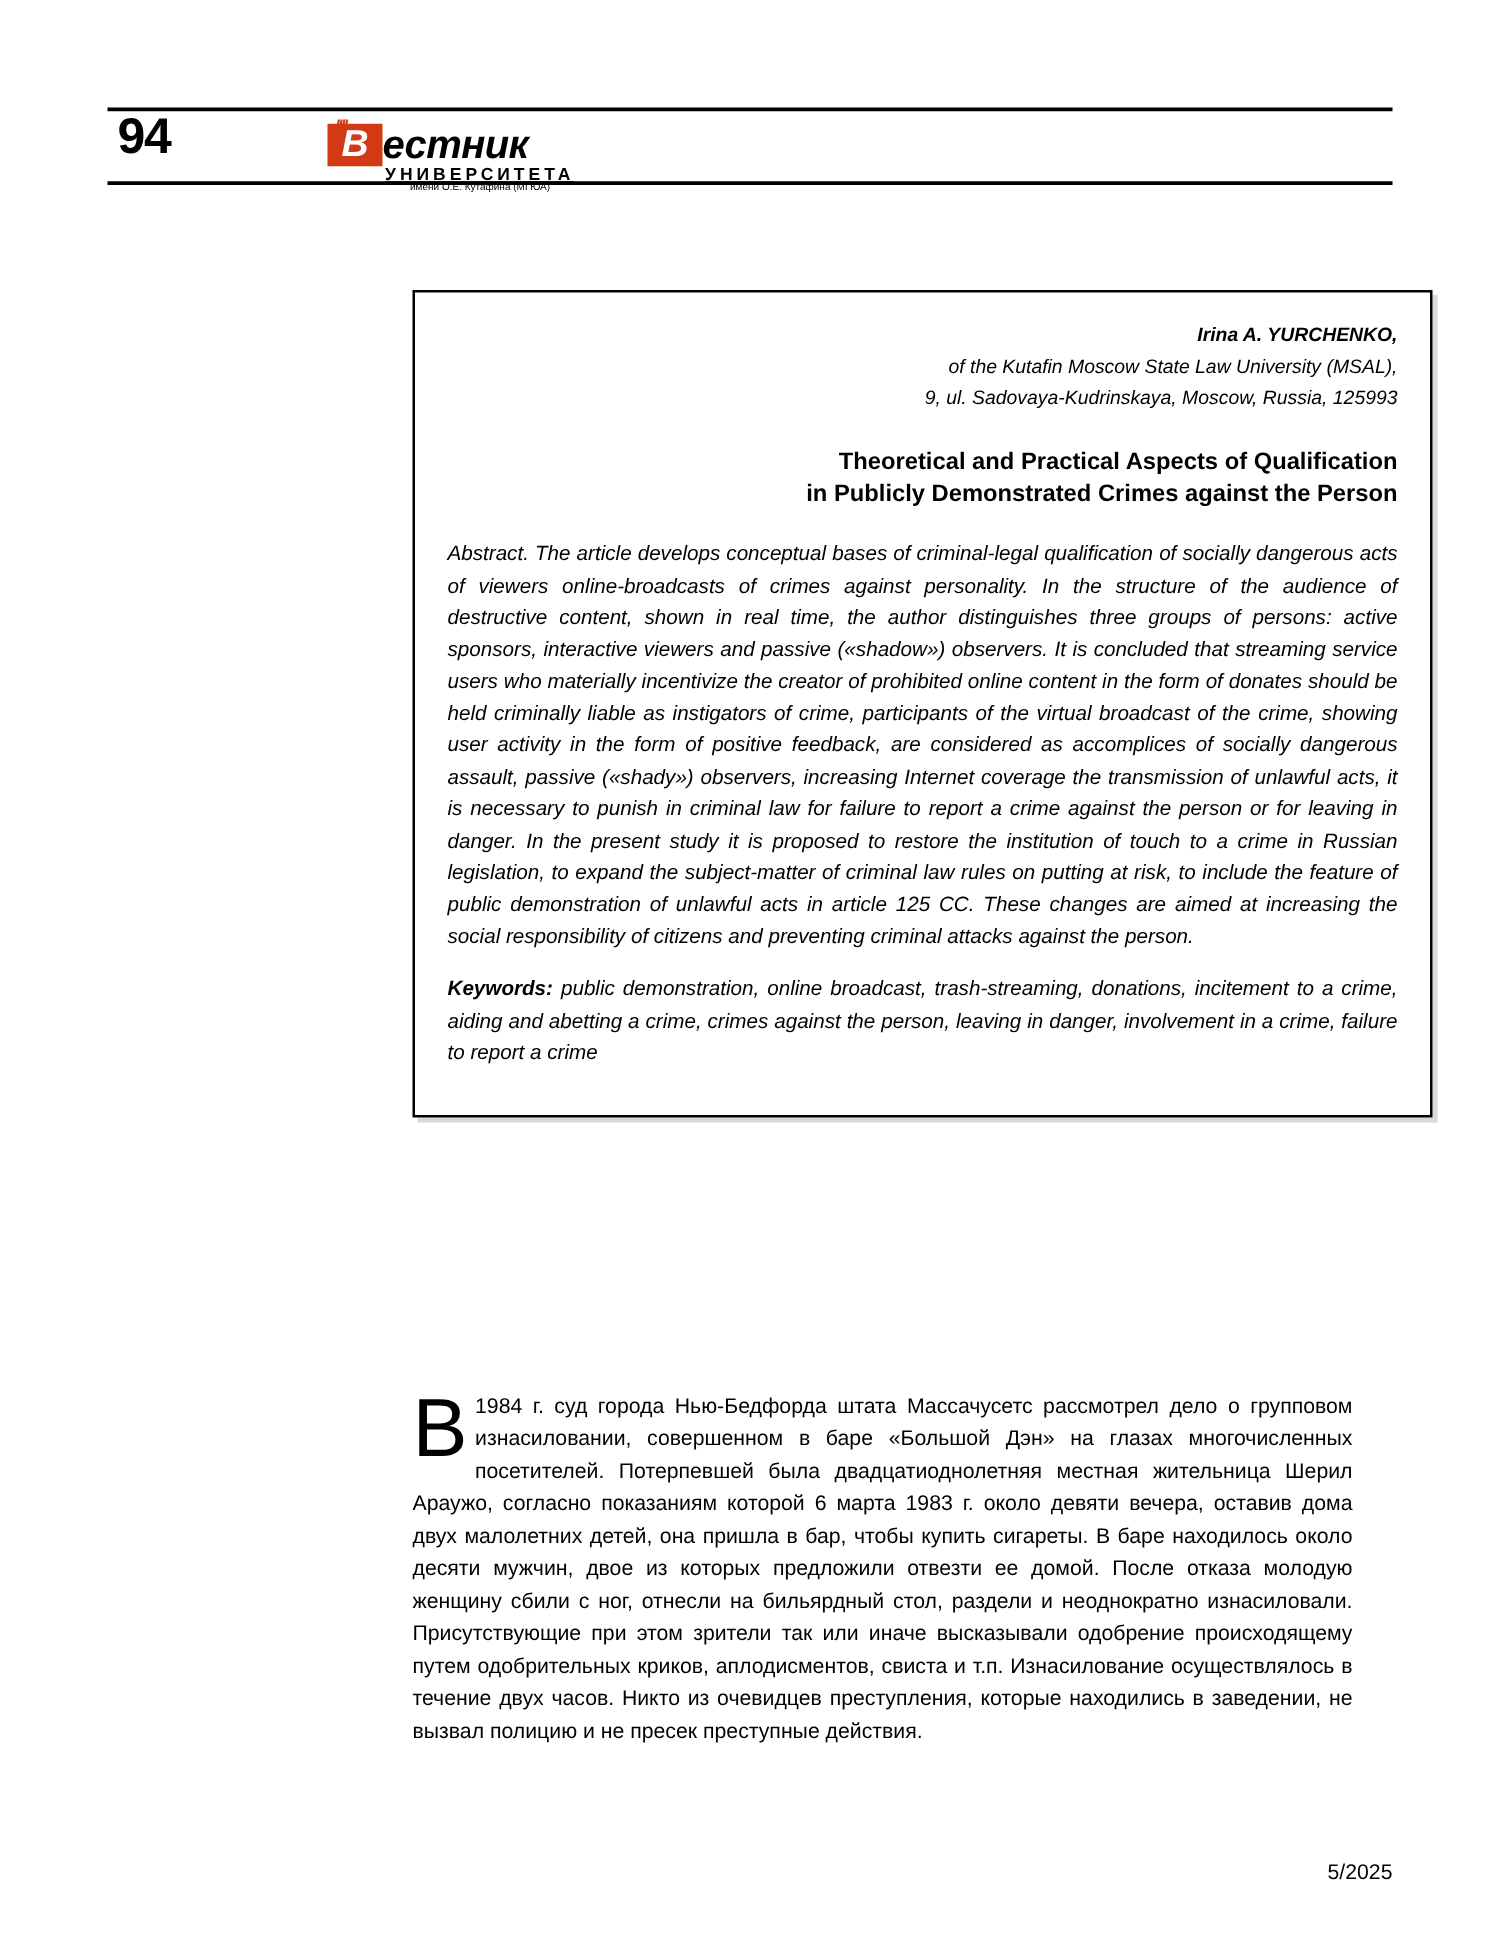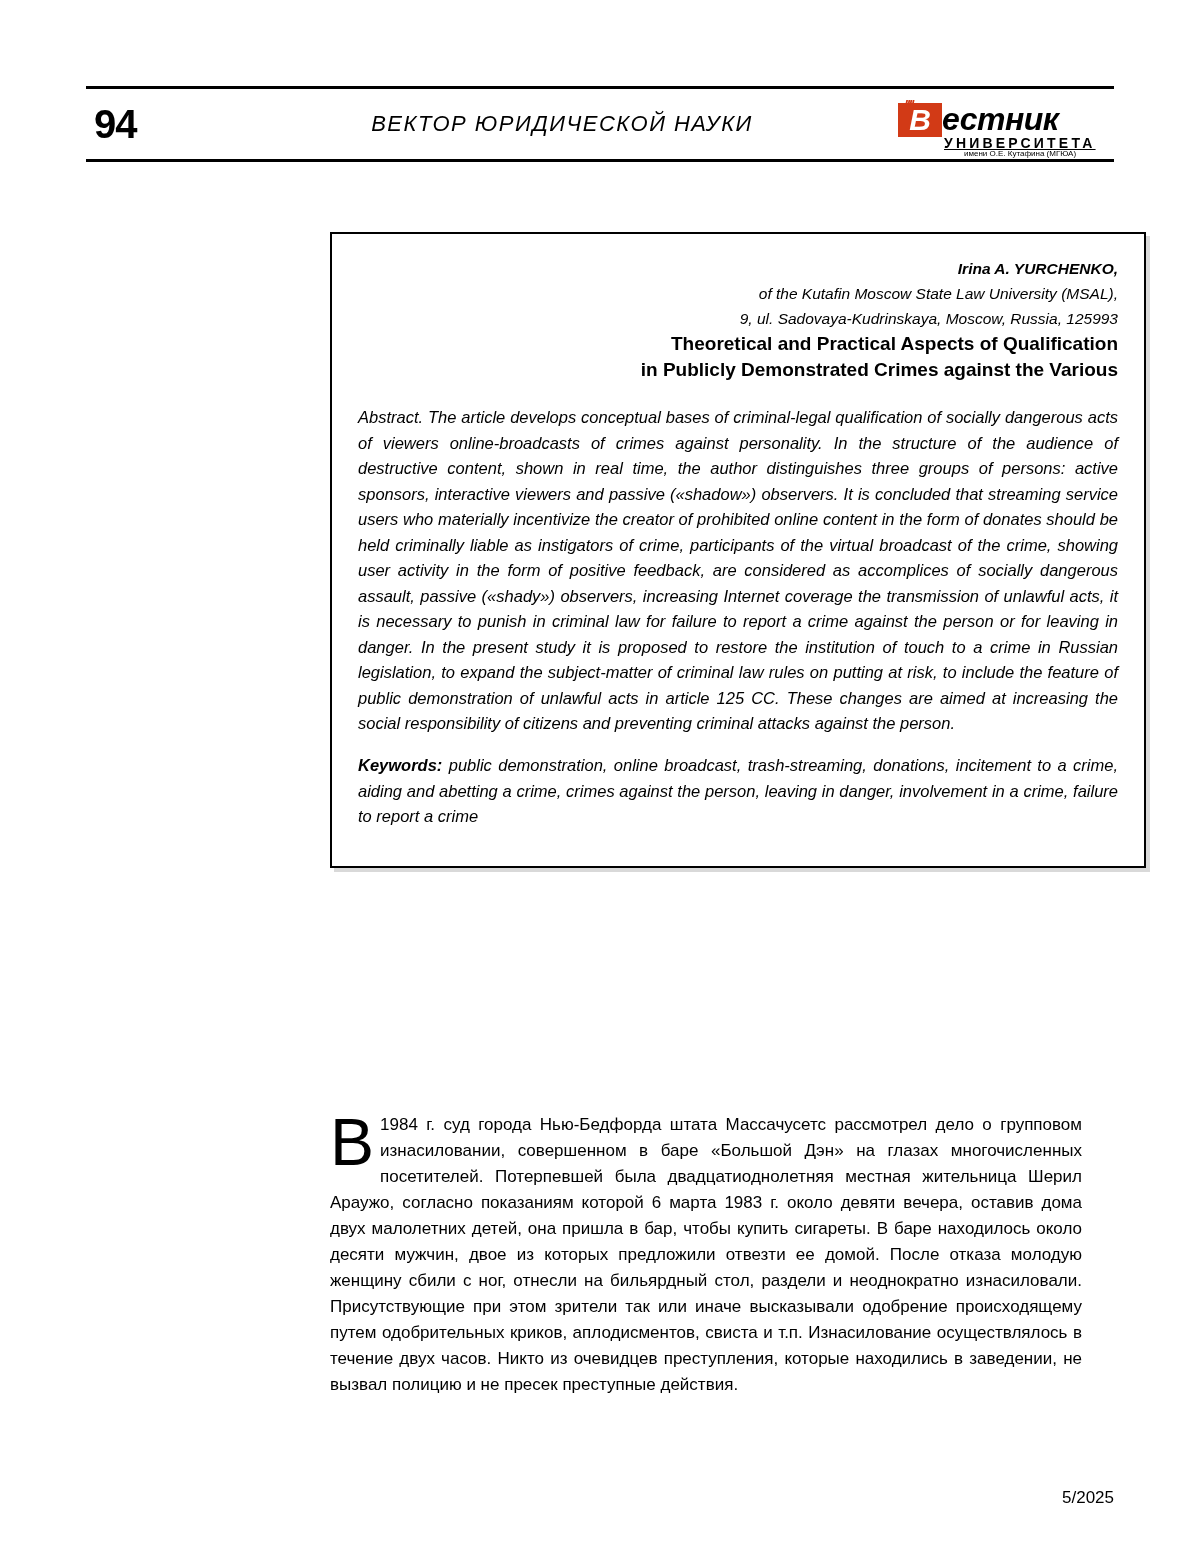--- a/index.html
+++ b/index.html
@@ -22,12 +22,12 @@
     top: 86px;
     left: 86px;
     width: 1028px;
-    height: 76px;
+    height: 62px;
     border-top: 3px solid #000;
     border-bottom: 3px solid #000;
     box-sizing: border-box;
     display: flex;
-    align-items: center;
+    align-items: flex-start;
   }
   .page-number {
     font-size: 40px;

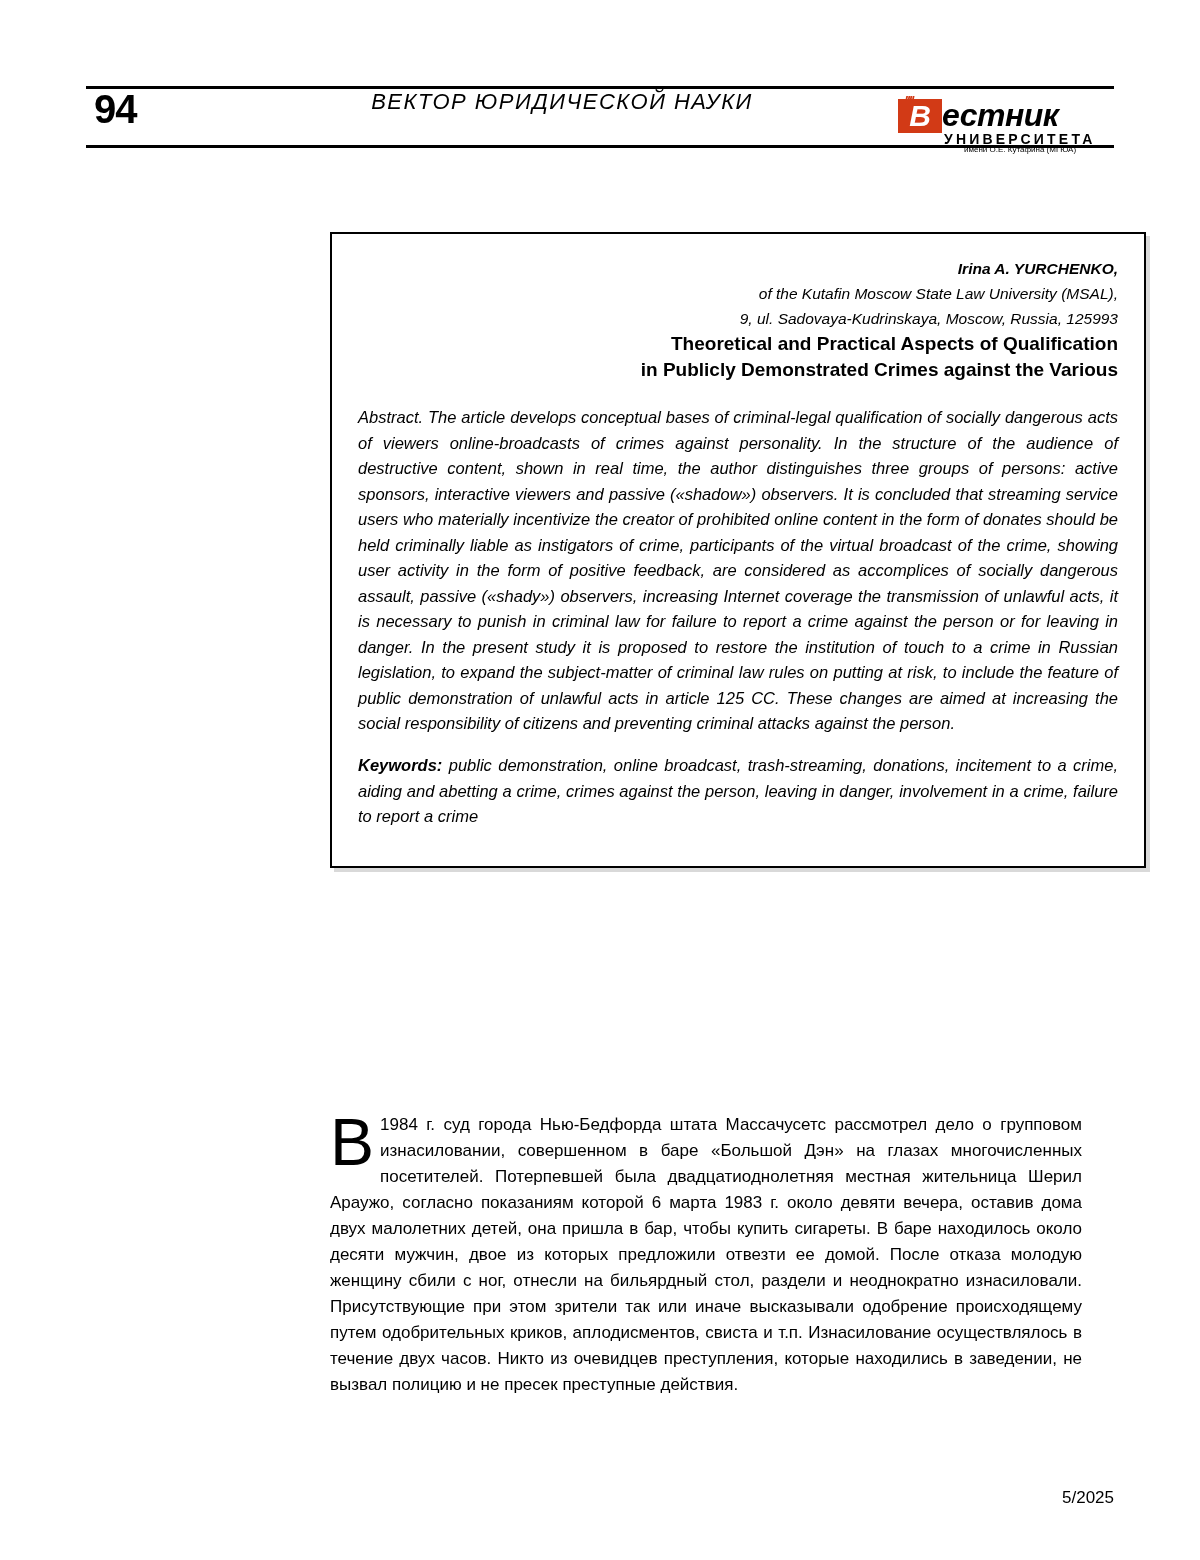--- a/index.html
+++ b/index.html
@@ -188,7 +188,6 @@
 
 <div class="page-header">
   <div class="page-number">94</div>
-  <div class="header-title">ВЕКТОР ЮРИДИЧЕСКОЙ НАУКИ</div>
   <div class="logo-wrap">
     <div class="logo-inner">
       <div class="logo-slashes">////</div>

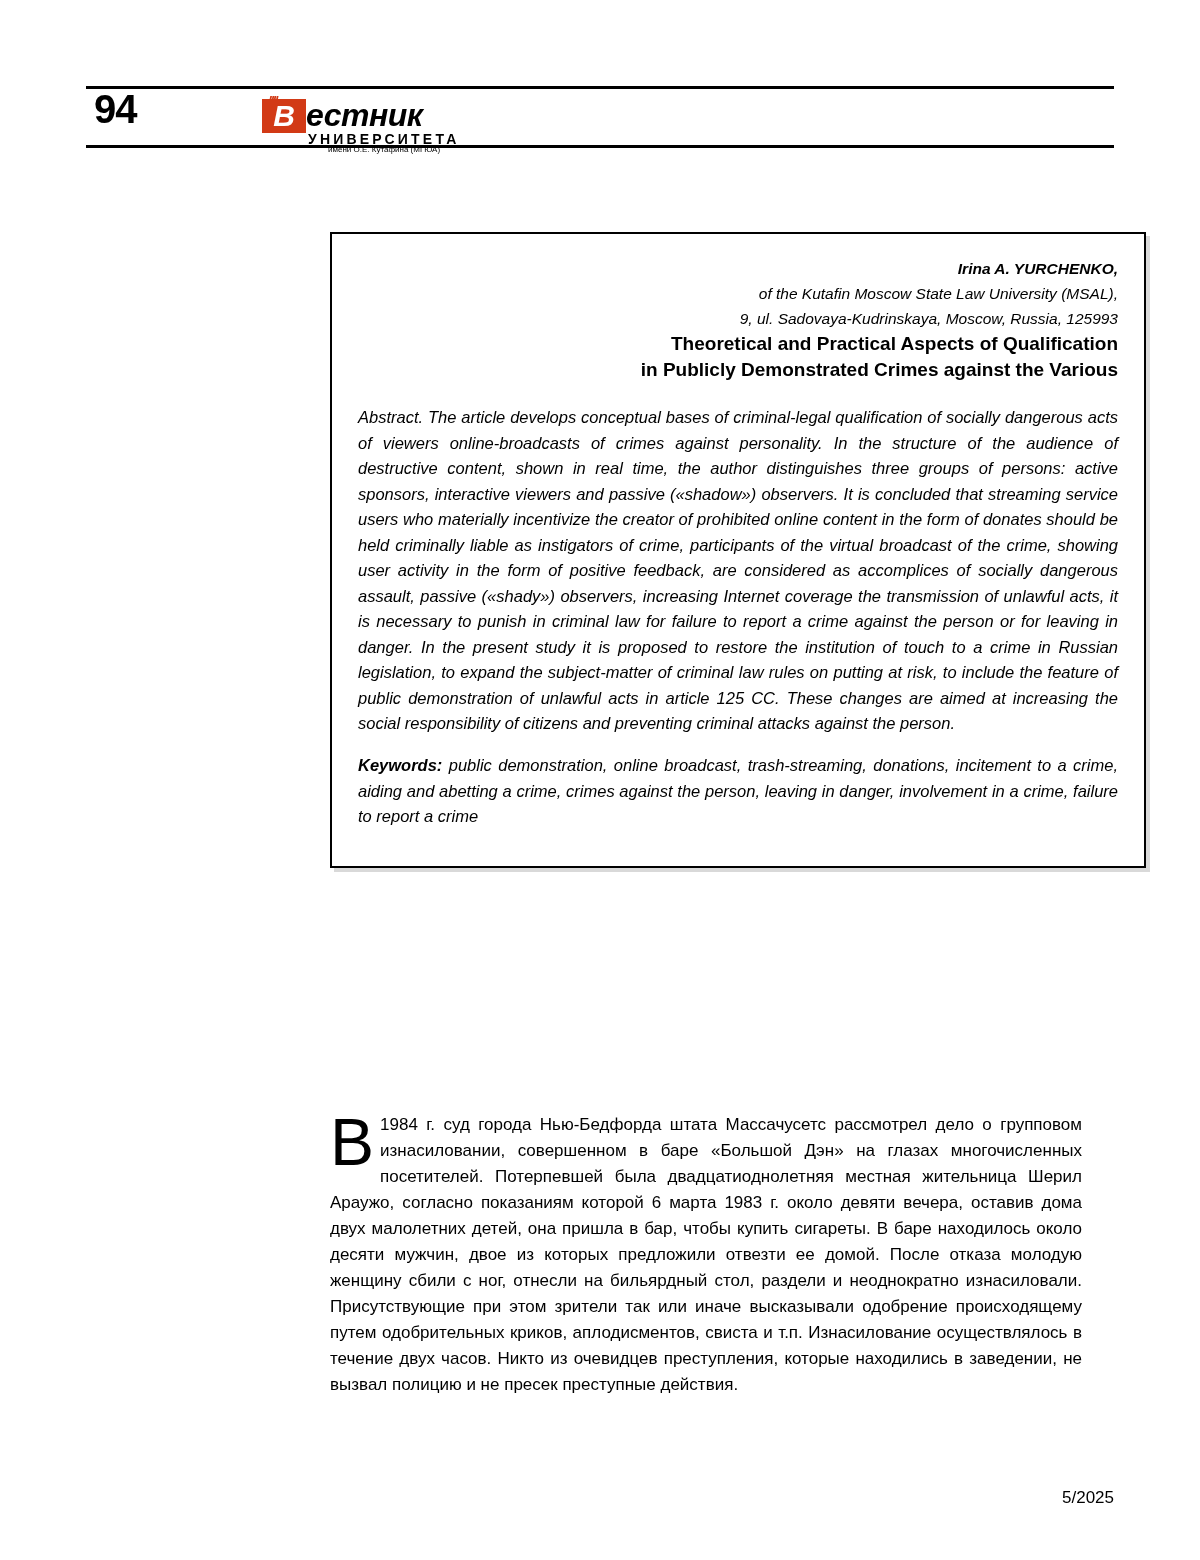--- a/index.html
+++ b/index.html
@@ -138,6 +138,7 @@
     font-size: 19px;
     font-weight: bold;
     line-height: 26px;
+    margin-top: 26px;
     margin-bottom: 22px;
   }
   .abstract-text {

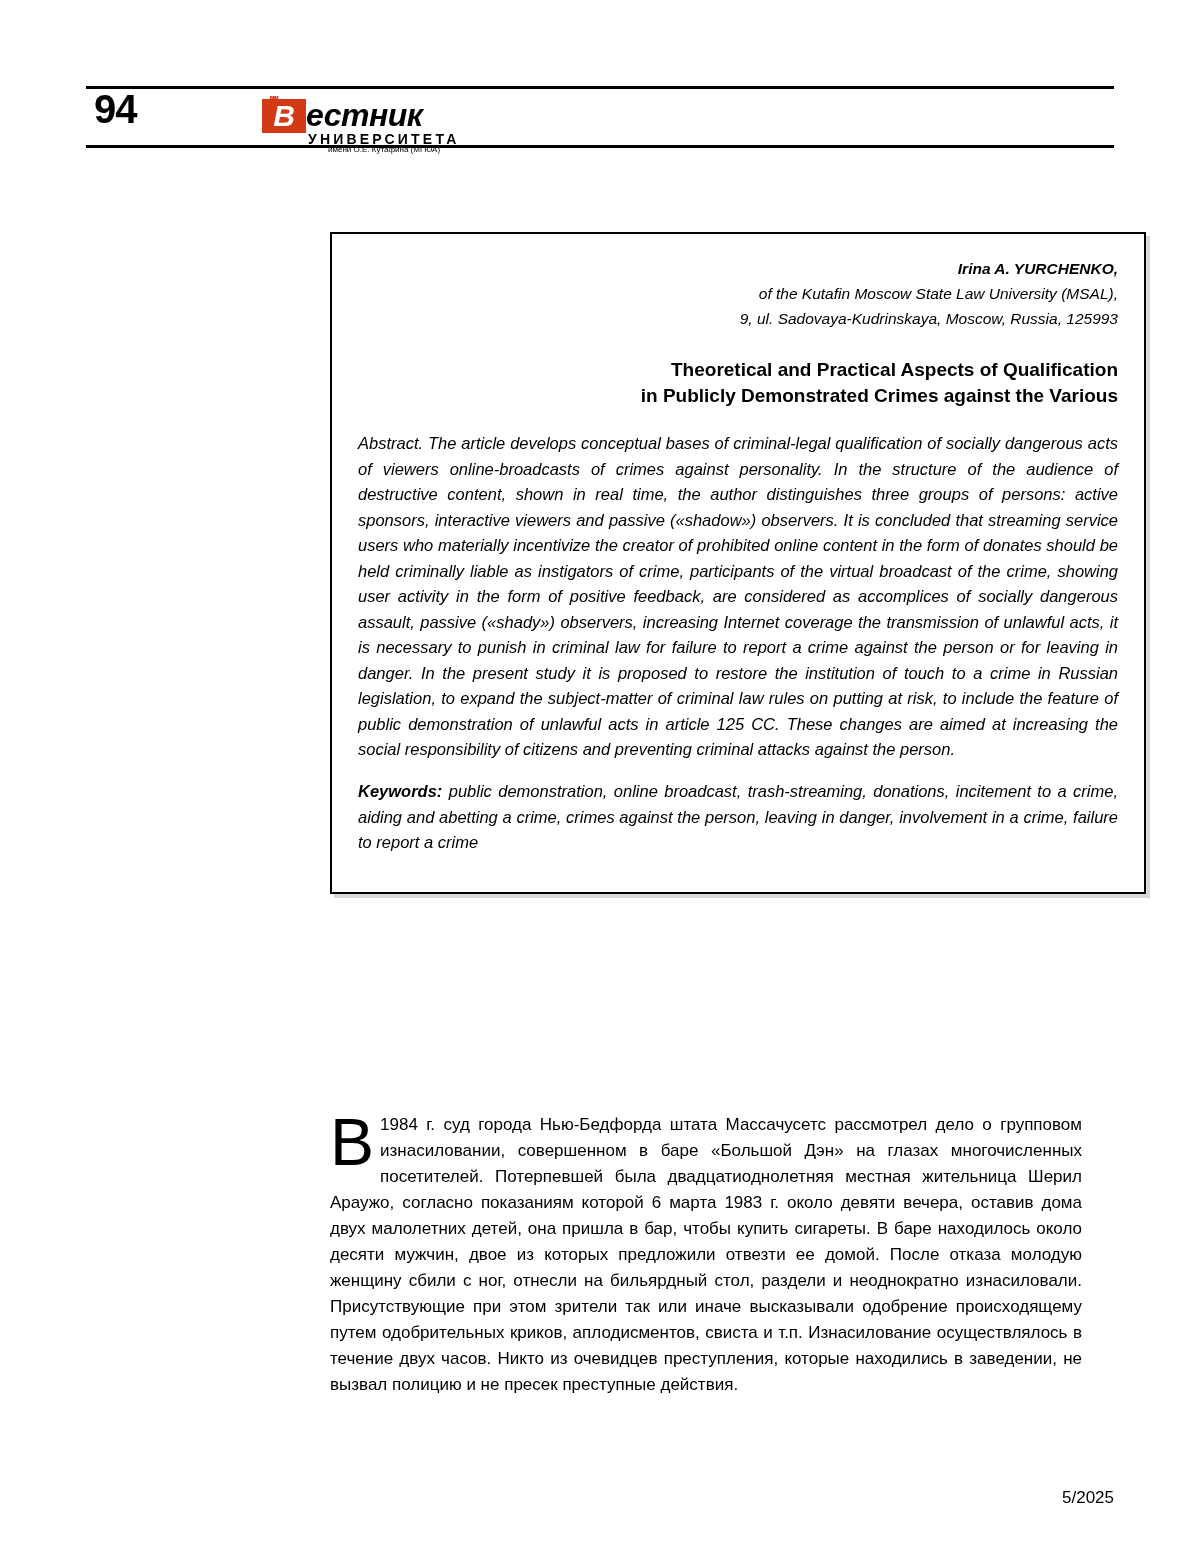--- a/index.html
+++ b/index.html
@@ -209,7 +209,7 @@
 
   <div class="article-title">
     <div>Theoretical and Practical Aspects of Qualification</div>
-    <div>in Publicly Demonstrated Crimes against the Various</div>
+    <div>in Publicly Demonstrated Crimes against the Person</div>
   </div>
 
   <p class="abstract-text"><b>Abstract.</b><span> The article develops conceptual bases of criminal-legal qualification of socially dangerous acts of viewers online-broadcasts of crimes against personality. In the structure of the audience of destructive content, shown in real time, the author distinguishes three groups of persons: active sponsors, interactive viewers and passive («shadow») observers. It is concluded that streaming service users who materially incentivize the creator of prohibited online content in the form of donates should be held criminally liable as instigators of crime, participants of the virtual broadcast of the crime, showing user activity in the form of positive feedback, are considered as accomplices of socially dangerous assault, passive («shady») observers, increasing Internet coverage the transmission of unlawful acts, it is necessary to punish in criminal law for failure to report a crime against the person or for leaving in danger. In the present study it is proposed to restore the institution of touch to a crime in Russian legislation, to expand the subject-matter of criminal law rules on putting at risk, to include the feature of public demonstration of unlawful acts in article 125 CC. These changes are aimed at increasing the social responsibility of citizens and preventing criminal attacks against the person.</span></p>

